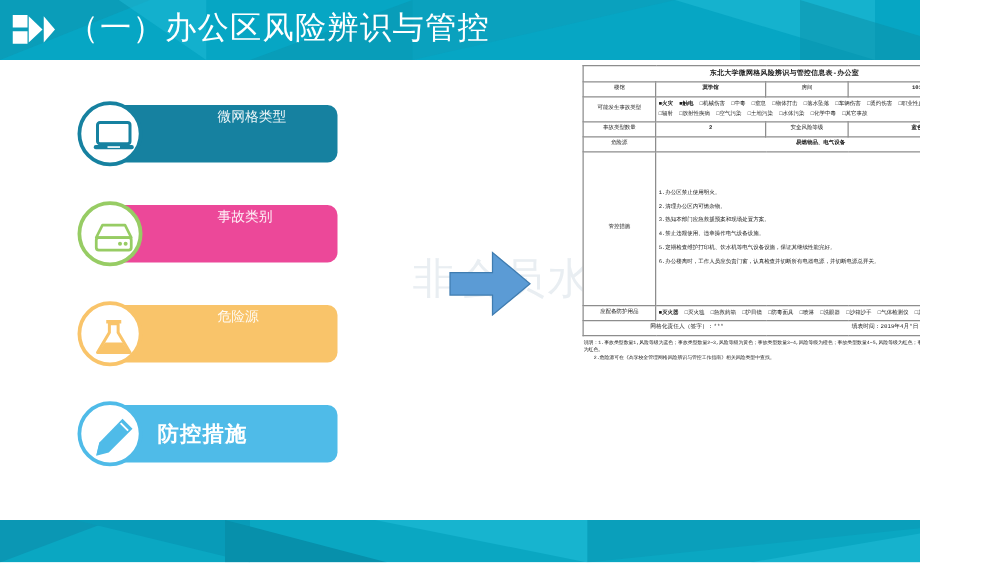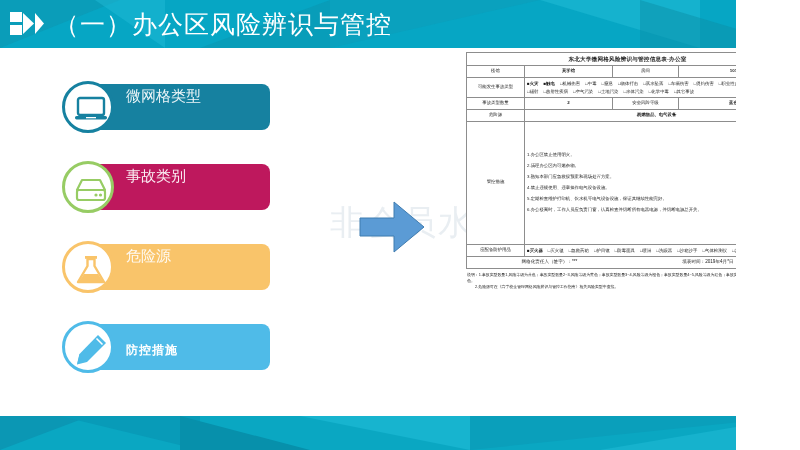--- a/index.html
+++ b/index.html
@@ -21,6 +21,7 @@
     height: 450px;
     background: #ffffff;
     overflow: hidden;
+    font-family: Liberation Mono, monospace;
   }
 
   

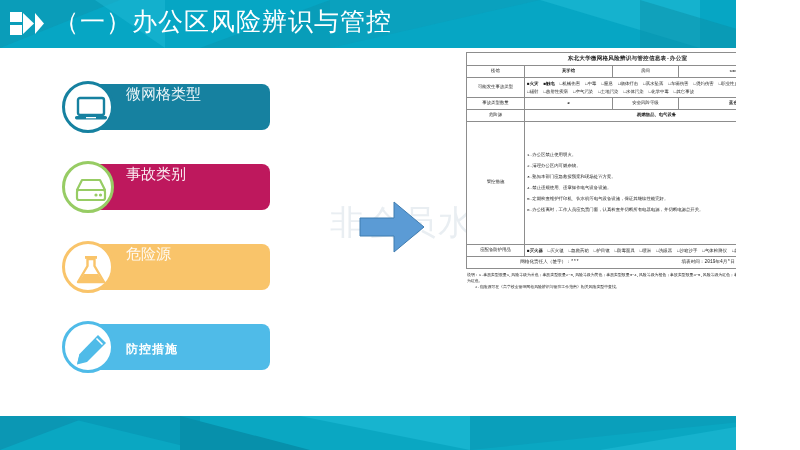--- a/index.html
+++ b/index.html
@@ -99,11 +99,12 @@
     right: 6px;
   }
   .card-label {
-    font-size: 15px;
+    font-size: 11px;
     color: #ffffff;
     opacity: .92;
     line-height: 15px;
     white-space: nowrap;
+    margin-left: 48px;
   }
   .card-value {
     font-size: 14px;

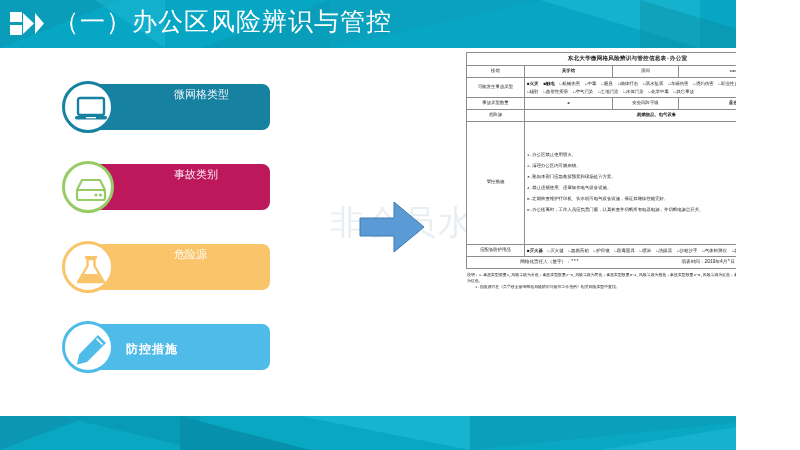--- a/index.html
+++ b/index.html
@@ -131,7 +131,7 @@
   .icon-circle svg { position:absolute; left:9px; top:9px; }
 
   .card1 { top: 84px;  background: #1681a0; }
-  .card2 { top: 164px; background: #be185d; }
+  .card2 { top: 164px; background: #ec4899; }
   .card3 { top: 244px; background: #f9c46a; }
   .card4 { top: 324px; background: #4fbbe8; }
 

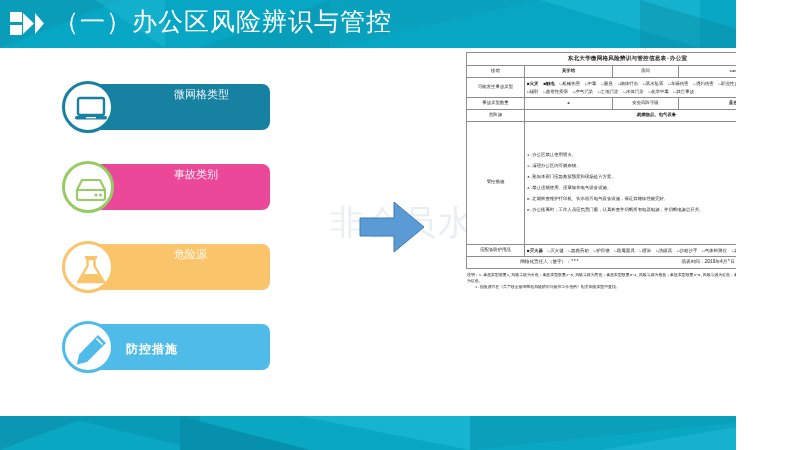--- a/index.html
+++ b/index.html
@@ -115,7 +115,7 @@
     letter-spacing: .3px;
   }
   .card-value.single {
-    font-size: 12px;
+    font-size: 17px;
     line-height: 44px;
     letter-spacing: 1px;
   }

